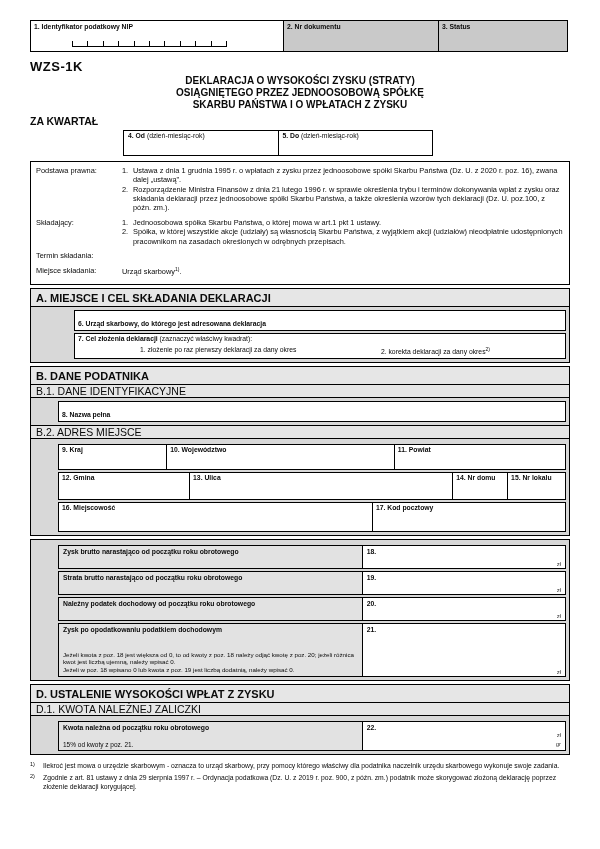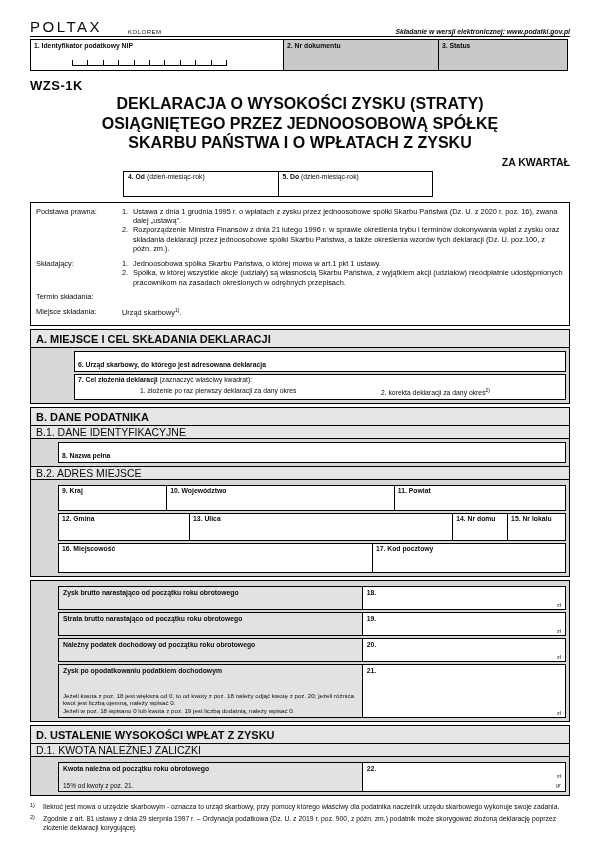--- a/index.html
+++ b/index.html
@@ -94,11 +94,6 @@
 <div class="page">
   <div class="doc">
 
-    <div class="brand-row">
-      <span class="brand">POLTAX</span>
-      <span class="kolorem">KOLOREM</span>
-      <span class="efiling">Składanie w wersji elektronicznej: www.podatki.gov.pl</span>
-    </div>
 
     <div class="id-row">
       <div class="id-box id-nip">

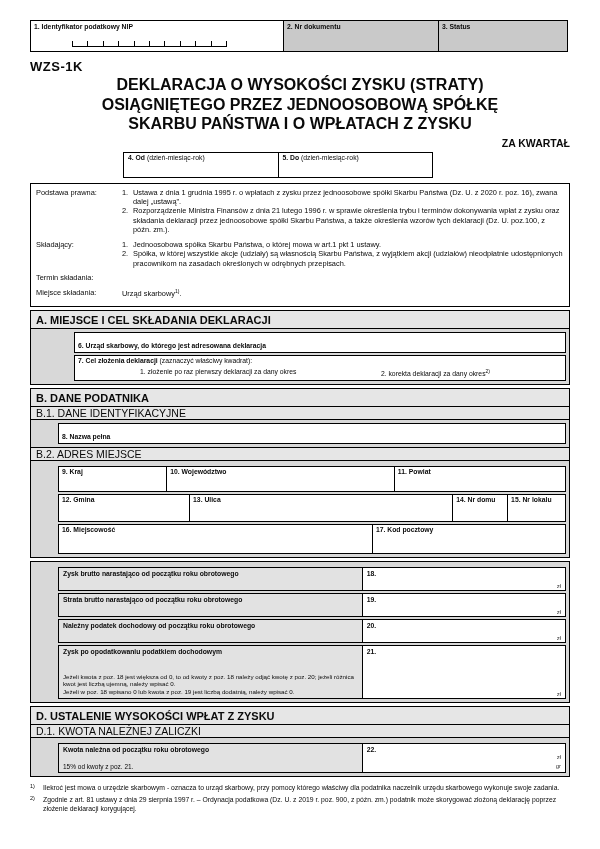--- a/index.html
+++ b/index.html
@@ -24,7 +24,7 @@
   .nip-ruler span:last-child{border-right:1px solid #000;}
 
   .form-code{font-size:13px;font-weight:bold;margin:7px 0 1px;letter-spacing:.5px;}
-  .title{text-align:center;font-weight:bold;font-size:16px;line-height:1.22;}
+  .title{text-align:center;font-weight:bold;font-size:10px;line-height:1.22;}
   .subtitle{text-align:right;font-weight:bold;font-size:10.5px;margin-top:3px;}
 
   .date-row{margin:3px 0 5px 93px;}

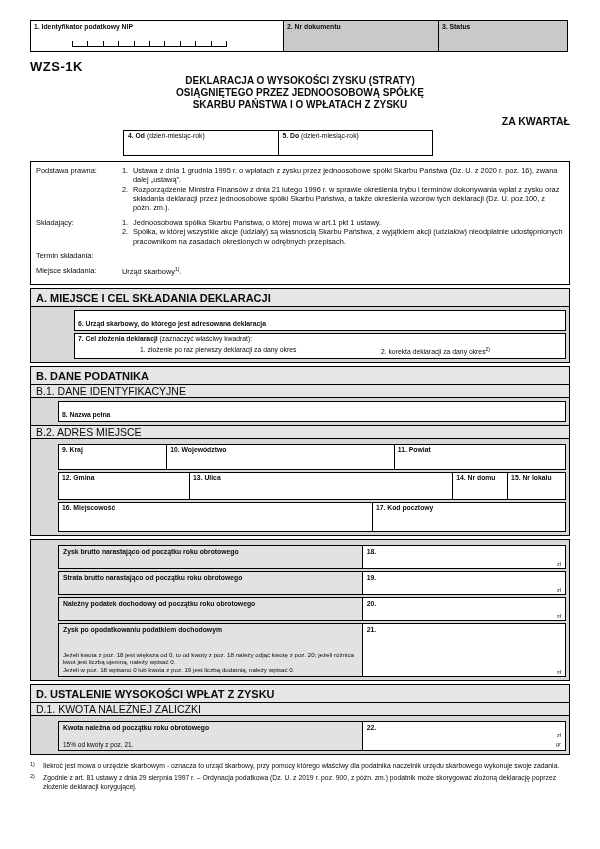--- a/index.html
+++ b/index.html
@@ -25,7 +25,7 @@
 
   .form-code{font-size:13px;font-weight:bold;margin:7px 0 1px;letter-spacing:.5px;}
   .title{text-align:center;font-weight:bold;font-size:10px;line-height:1.22;}
-  .subtitle{text-align:right;font-weight:bold;font-size:10.5px;margin-top:3px;}
+  .subtitle{text-align:left;font-weight:bold;font-size:10.5px;margin-top:3px;}
 
   .date-row{margin:3px 0 5px 93px;}
   .date-box{display:flex;border:1.5px solid #000;width:310px;height:26px;box-sizing:border-box;}

